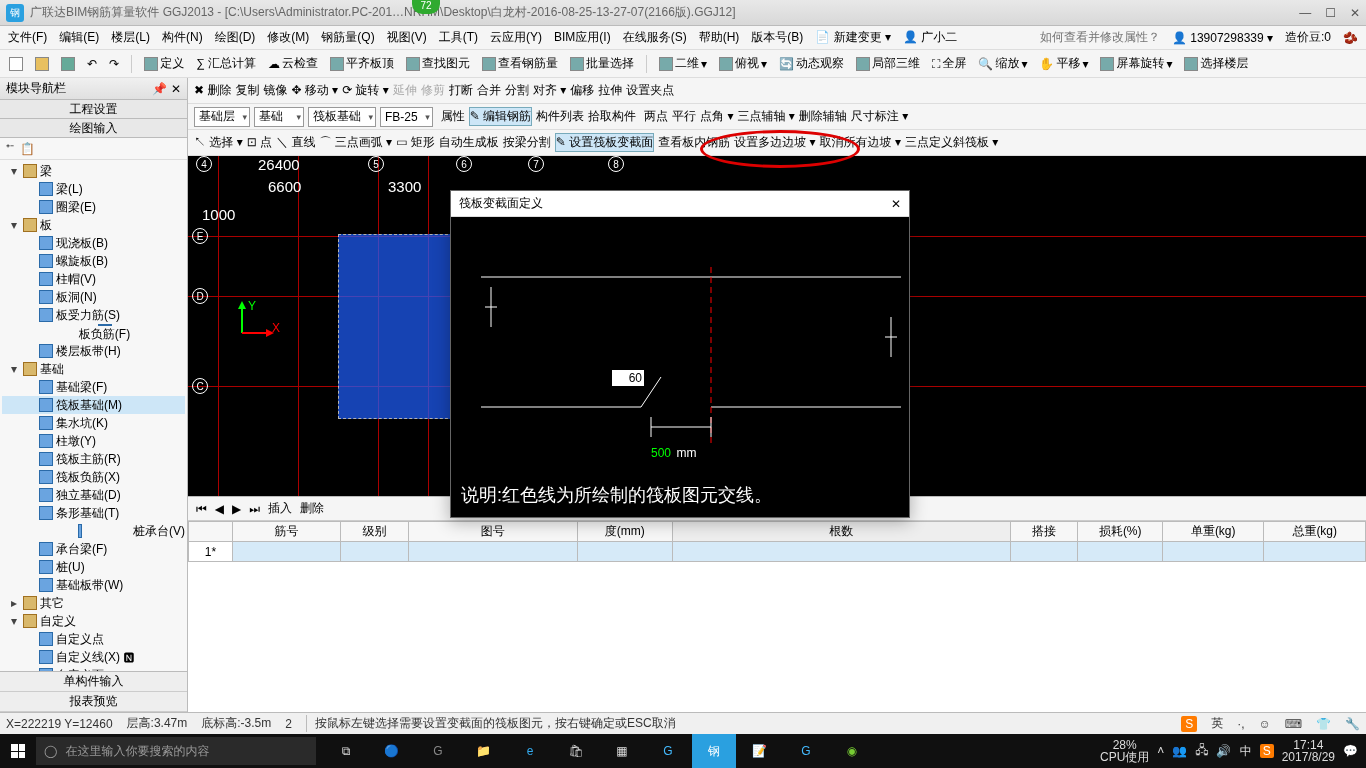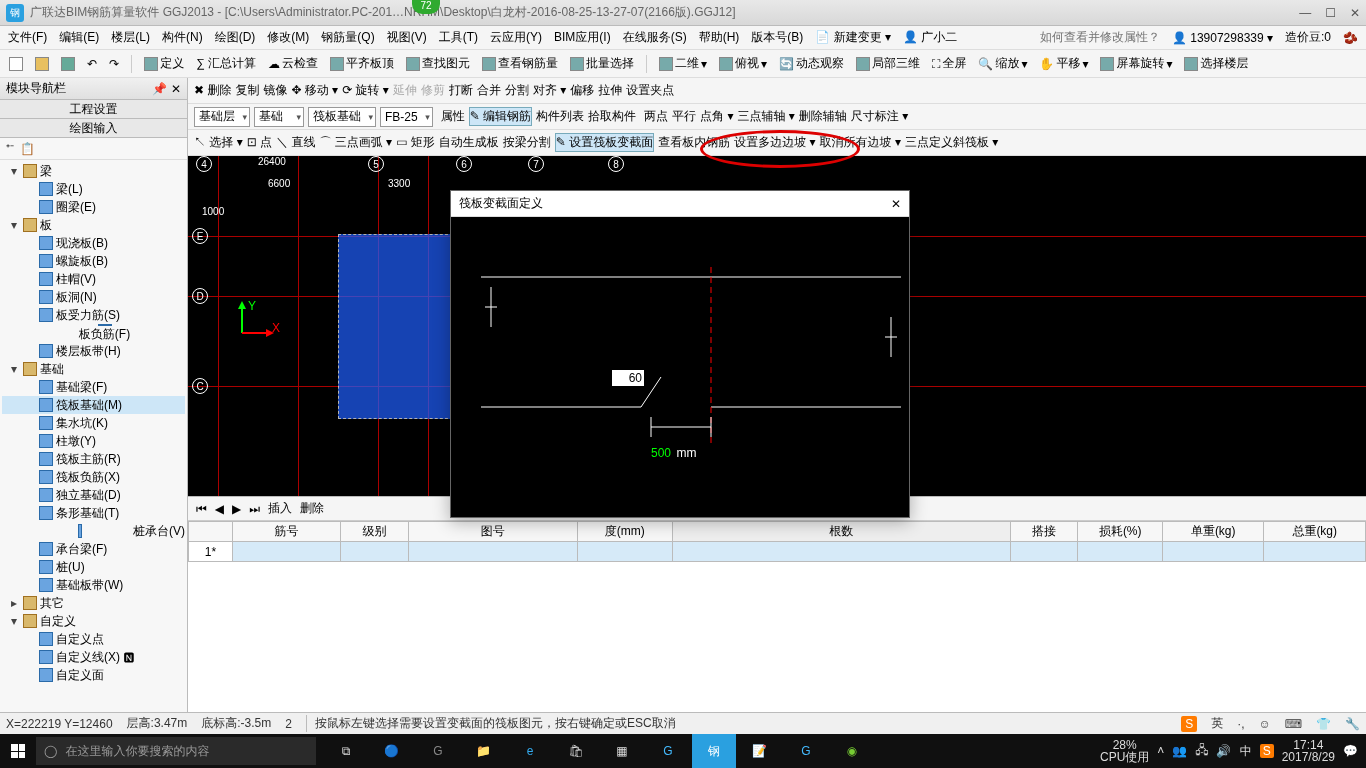--- a/index.html
+++ b/index.html
@@ -36,7 +36,7 @@
 .viewport { flex: 1; background: #000; position: relative; overflow: hidden; }
 .axis-mark { position: absolute; color: #fff; font-size: 11px; }
 .axis-bubble { width: 16px; height: 16px; border: 1px solid #fff; border-radius: 50%; display: flex; align-items: center; justify-content: center; font-size: 10px; }
-.dim { position: absolute; color: #fff; font-size: 10px; }
+.dim { position: absolute; color: #fff; font-size: 15px; }
 .gridline { position: absolute; background: #a00; }
 .gridline.h { height: 1px; left: 0; right: 0; }
 .gridline.v { width: 1px; top: 0; bottom: 0; }

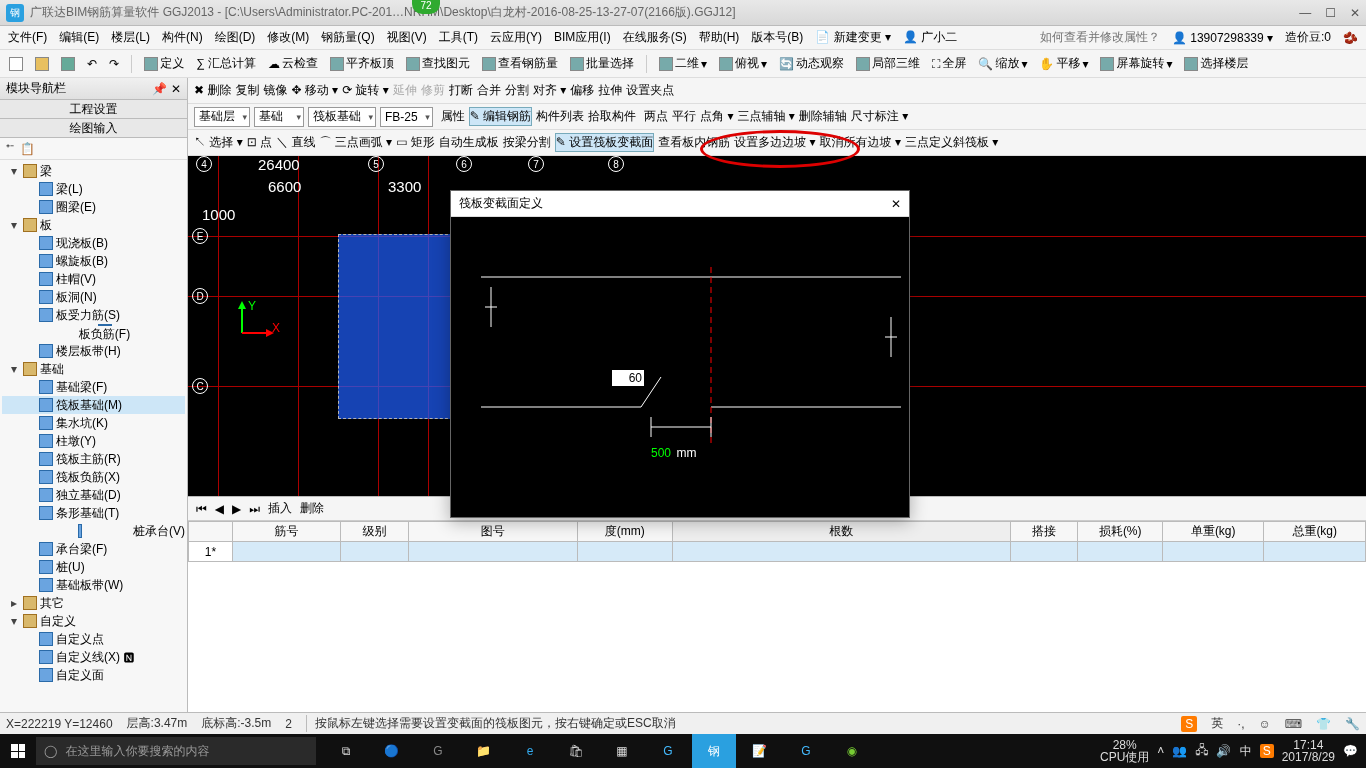--- a/index.html
+++ b/index.html
@@ -511,6 +511,7 @@
     </svg>
     <input style="position: absolute; top: 152px; left: 160px; width: 34px; height: 18px; background: rgb(255, 255, 255); border: 1px solid rgb(0, 0, 0); text-align: right; padding-right: 2px;" value="60">
     <div style="position:absolute;top:222px;left:200px;color:#0f0;font-size:20px"><span>500</span> <span style="color:#fff">mm</span></div>
+    <div class="dialog-desc">说明:红色线为所绘制的筏板图元交线。</div>
   </div>
 </div>
 

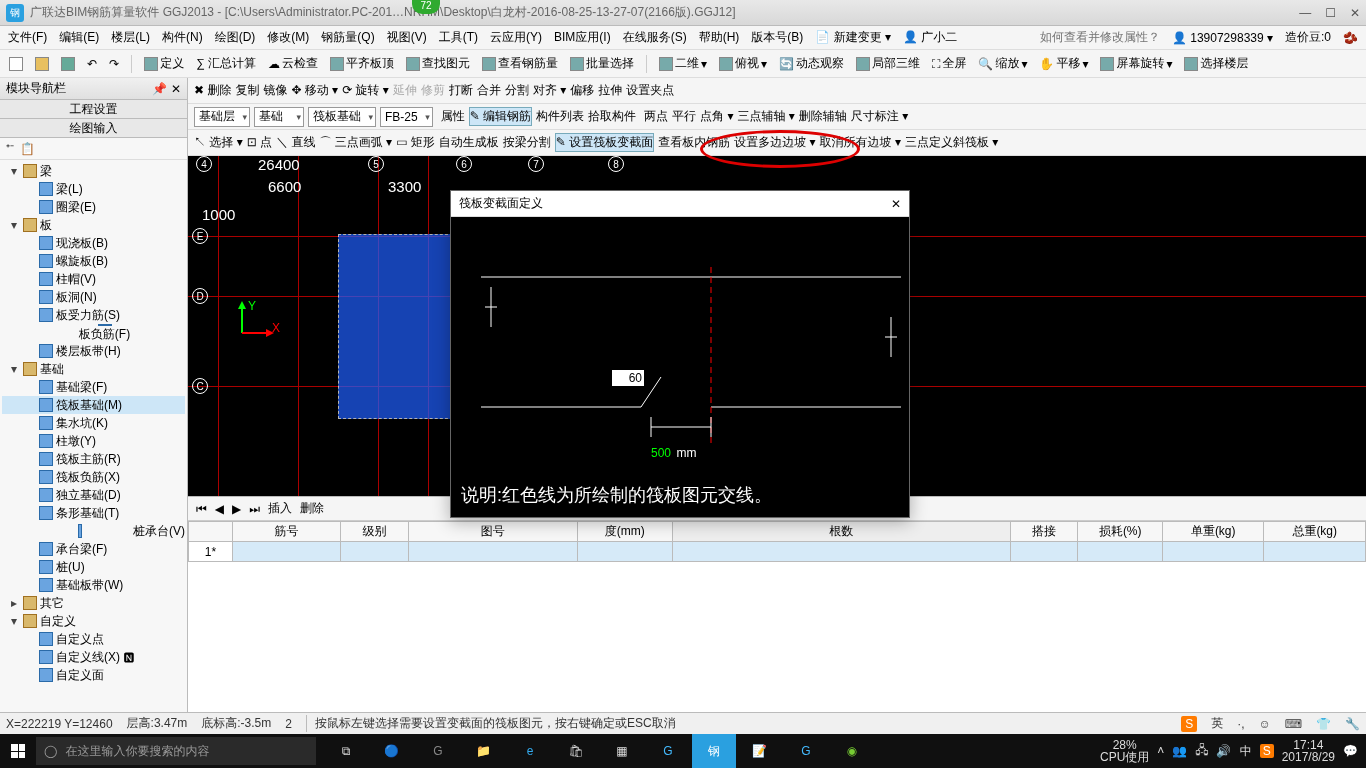--- a/index.html
+++ b/index.html
@@ -324,6 +324,10 @@
           <span>自定义面</span>
         </div>
       </div>
+    <div class="sidebar-btm">
+      <div>单构件输入</div>
+      <div>报表预览</div>
+    </div>
   </div>
 
   <div class="canvas-area">

